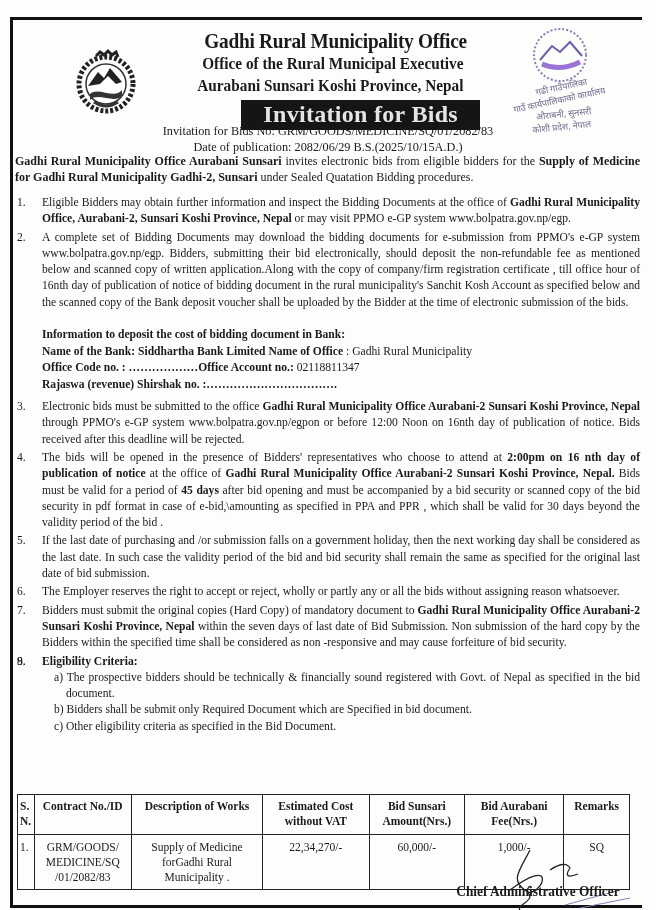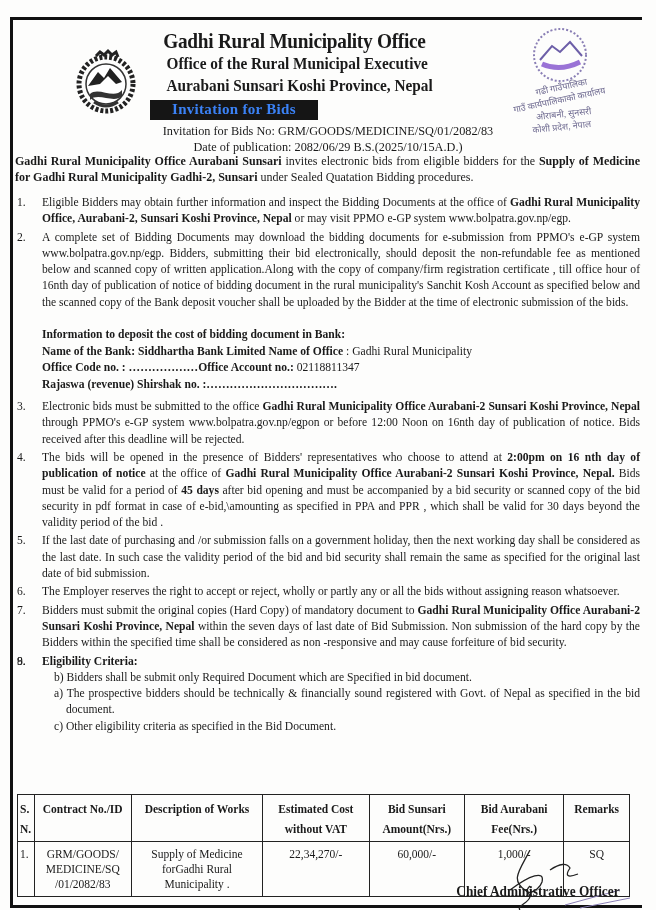--- a/index.html
+++ b/index.html
@@ -15,7 +15,7 @@
   .logo-left { position: absolute; left: 70px; top: 24px; width: 72px; height: 72px; }
   .stamp-right { position: absolute; left: 500px; top: 0px; width: 120px; height: 115px; }
 
-  .title-block { position: absolute; left: 150px; top: 8px; width: 330px; text-align: left; }
+  .title-block { position: absolute; left: 150px; top: 8px; width: 330px; text-align: right; }
   .title-1 { font-size: 21px; font-weight: bold; letter-spacing: -0.3px; line-height: 22px; transform: scaleX(0.92); }
   .title-2 { font-size: 17px; font-weight: bold; line-height: 22px; transform: scaleX(0.9); margin-top: 1px;}
   .title-3 { font-size: 17px; font-weight: bold; line-height: 22px; transform: scaleX(0.9); }

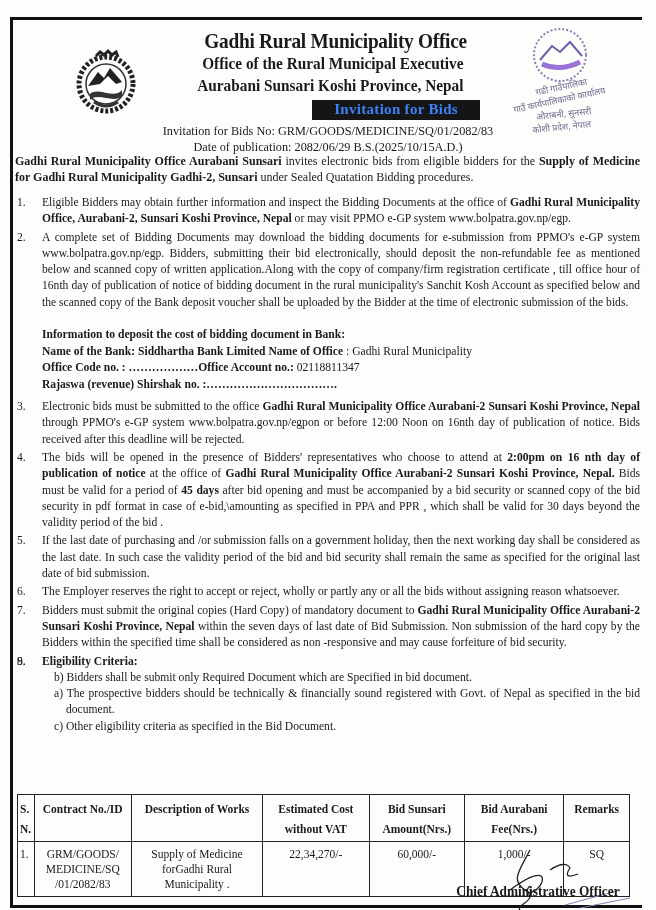--- a/index.html
+++ b/index.html
@@ -20,7 +20,7 @@
   .title-2 { font-size: 17px; font-weight: bold; line-height: 22px; transform: scaleX(0.9); margin-top: 1px;}
   .title-3 { font-size: 17px; font-weight: bold; line-height: 22px; transform: scaleX(0.9); }
   .ifb-banner {
-    display: inline-block; background: #151515; color: #3b82f6; font-size: 15px; font-weight: bold;
+    display: inline-block; background: #151515; color: #e5e5e5; font-size: 24px; font-weight: bold;
     padding: 1px 22px 2px; margin-top: 3px; letter-spacing: 0.3px;
   }
 

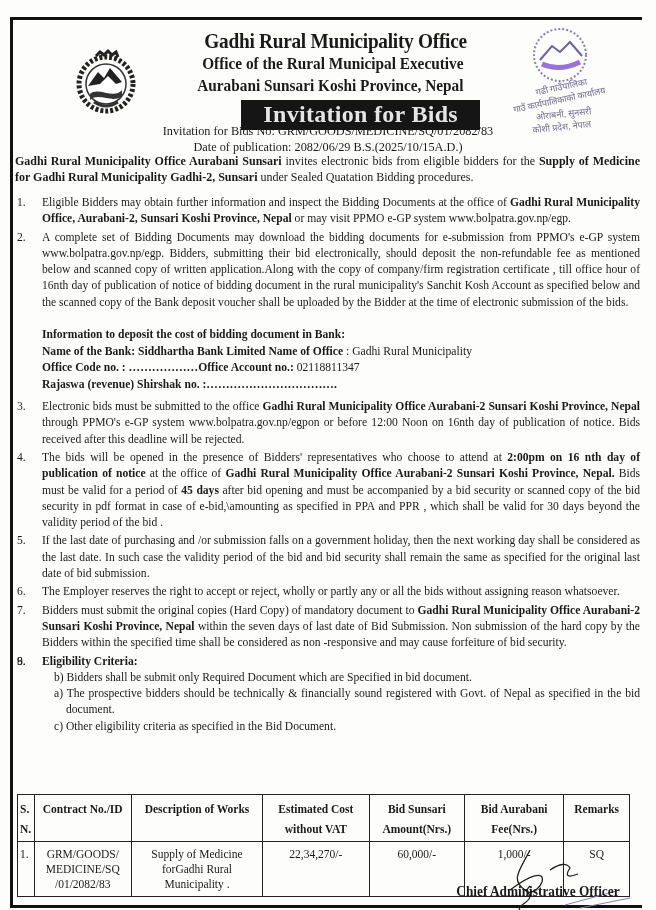--- a/index.html
+++ b/index.html
@@ -139,8 +139,8 @@
   <div class="li">
     <span class="num">9.</span>
     <b>Eligibility Criteria:</b>
+    <div class="sub" style="text-indent:-12px; padding-left:24px;">a) The prospective bidders should be technically &amp; financially sound registered with Govt. of Nepal as specified in the bid document.</div>
     <div class="sub">b) Bidders shall be submit only Required Document which are Specified in bid document.</div>
-    <div class="sub" style="text-indent:-12px; padding-left:24px;">a) The prospective bidders should be technically &amp; financially sound registered with Govt. of Nepal as specified in the bid document.</div>
     <div class="sub">c) Other eligibility criteria as specified in the Bid Document.</div>
   </div>
 </div>

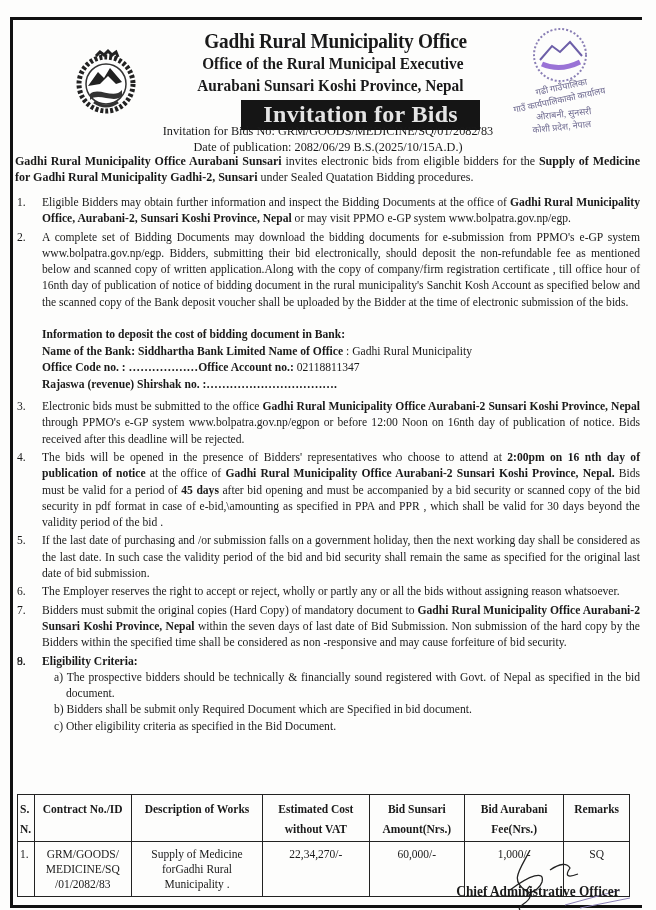--- a/index.html
+++ b/index.html
@@ -42,7 +42,7 @@
   .table-wrap { position: absolute; left: 17px; top: 794px; width: 613px; }
   table { border-collapse: collapse; width: 613px; font-size: 11.5px; }
   th, td { border: 1.5px solid #222; vertical-align: top; }
-  th { font-weight: bold; text-align: center; line-height: 20px; padding: 4px 2px 2px; height: 40px; }
+  th { font-weight: bold; text-align: center; line-height: 15px; padding: 4px 2px 2px; height: 40px; }
   td { text-align: center; line-height: 15px; padding: 5px 2px 3px; height: 55px; }
   td.sn, th.sn { text-align: left; padding-left: 2px; }
 

